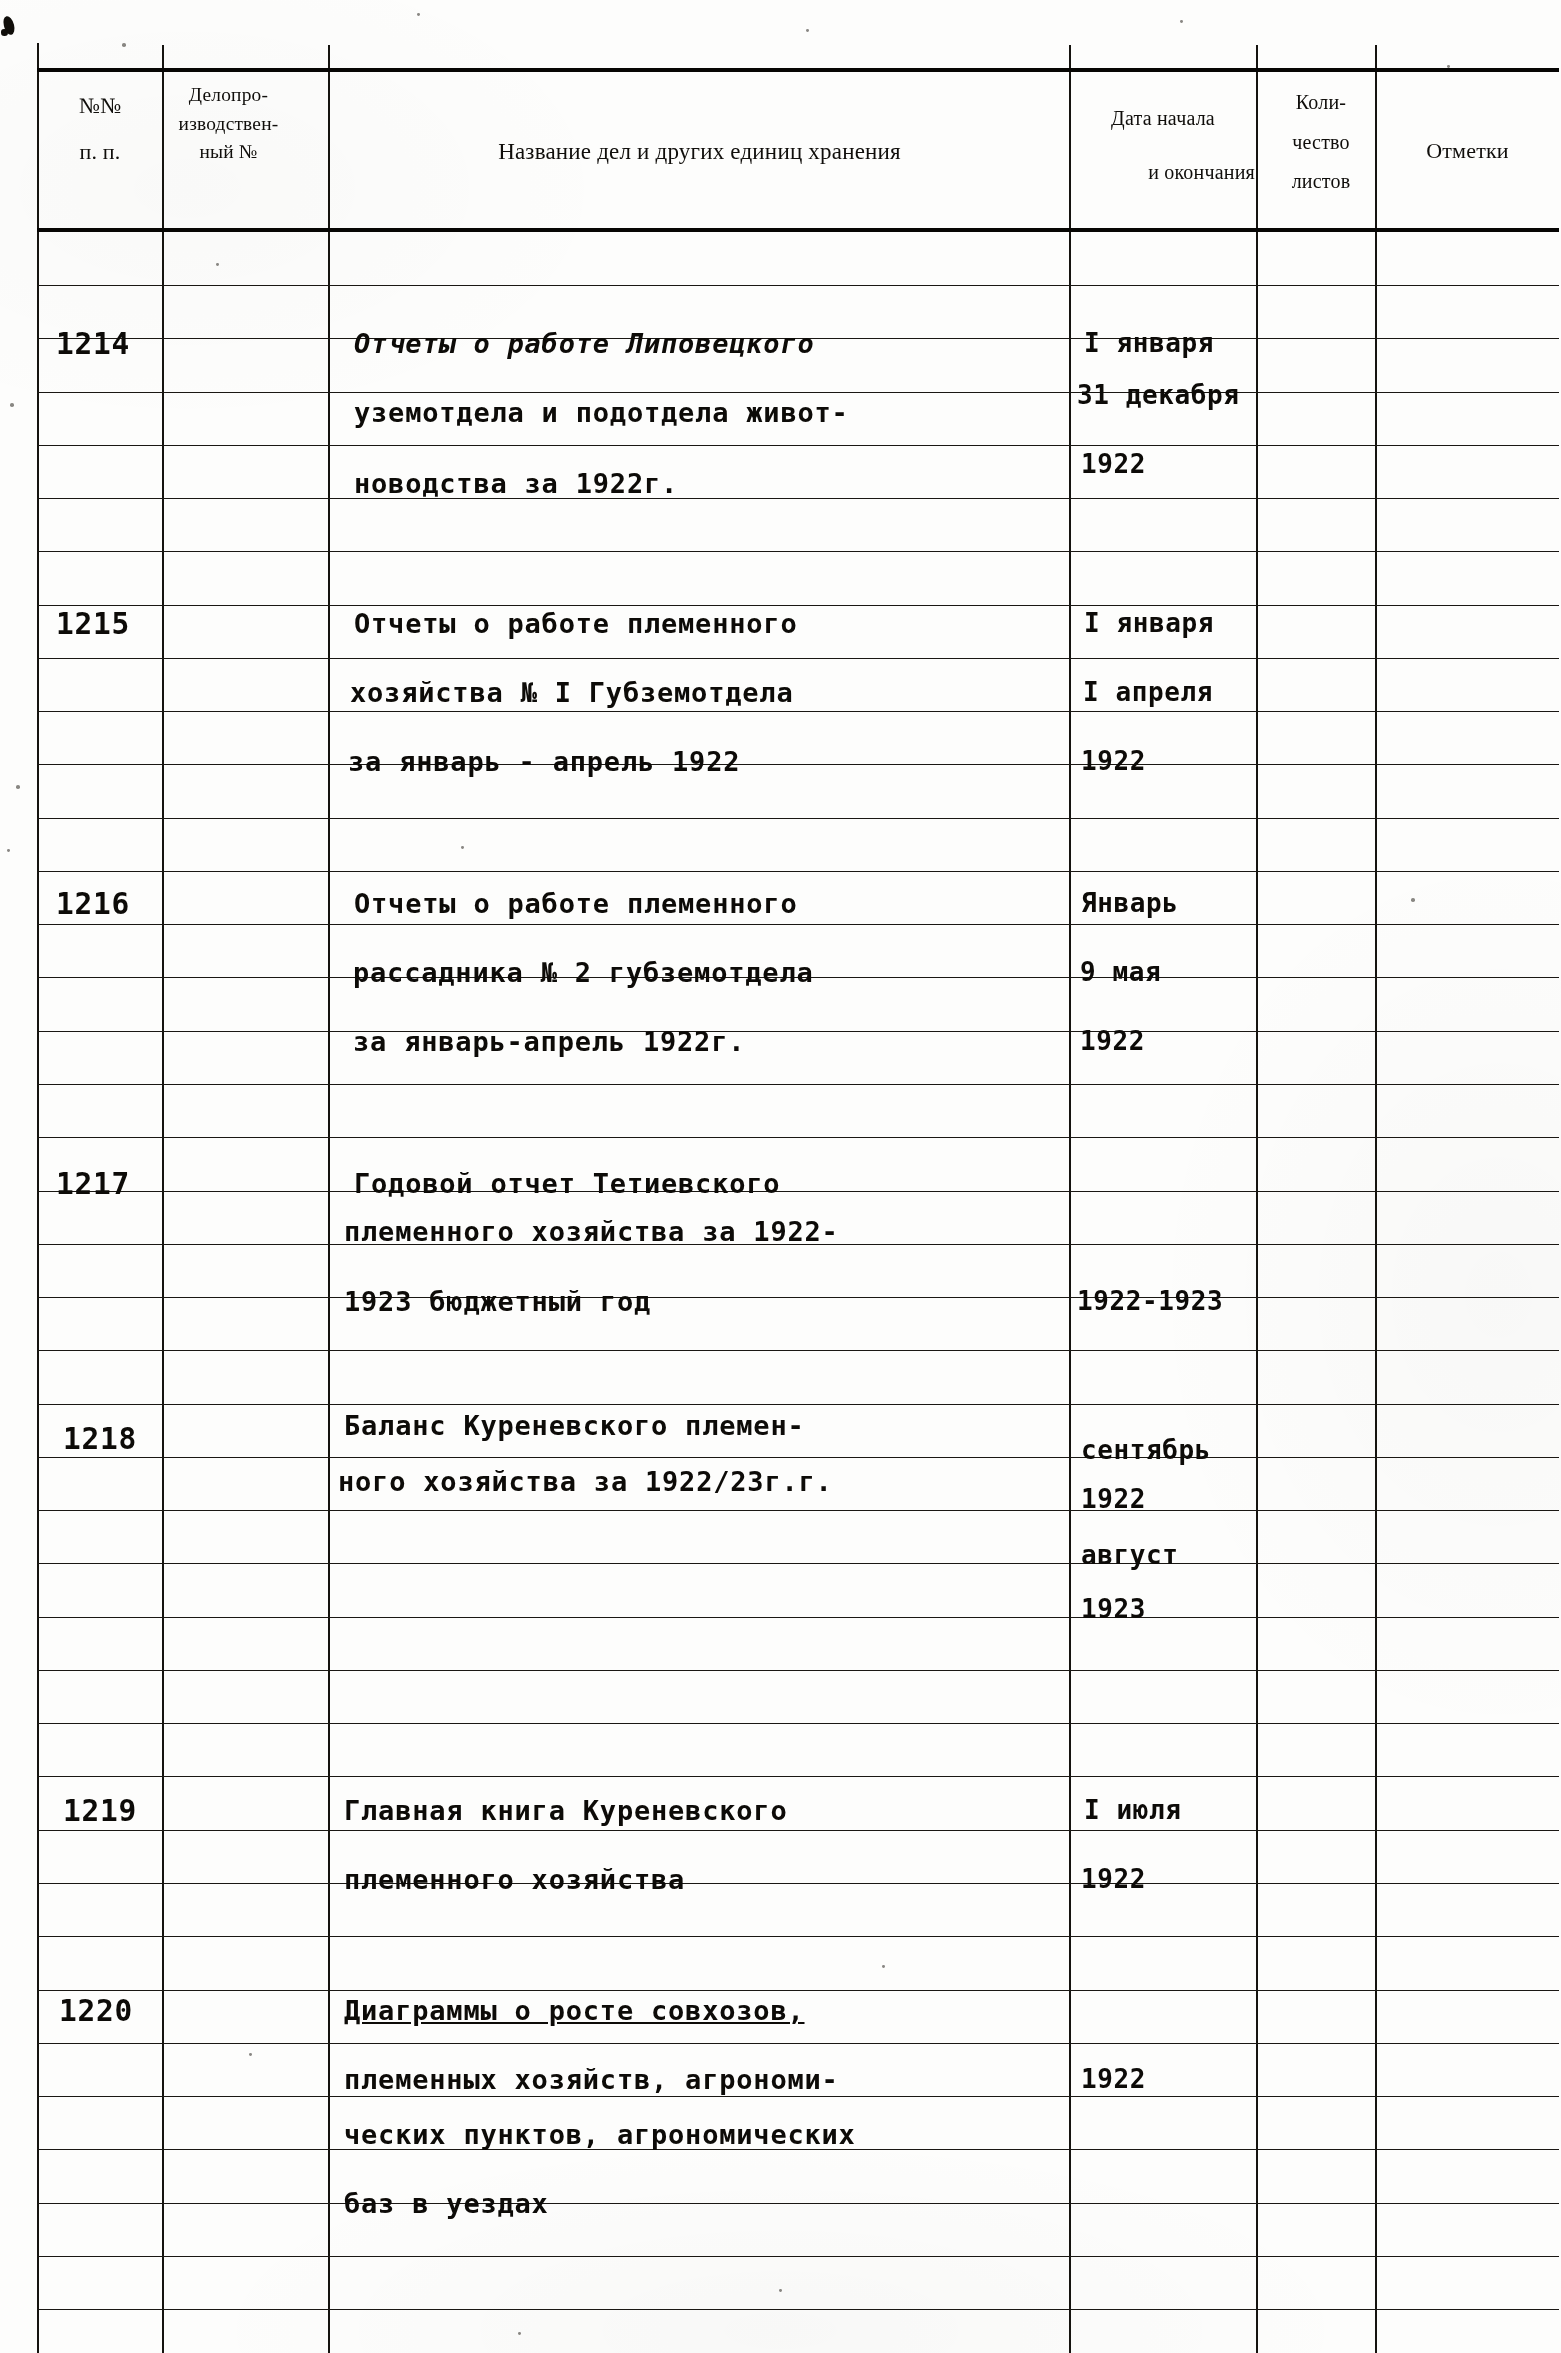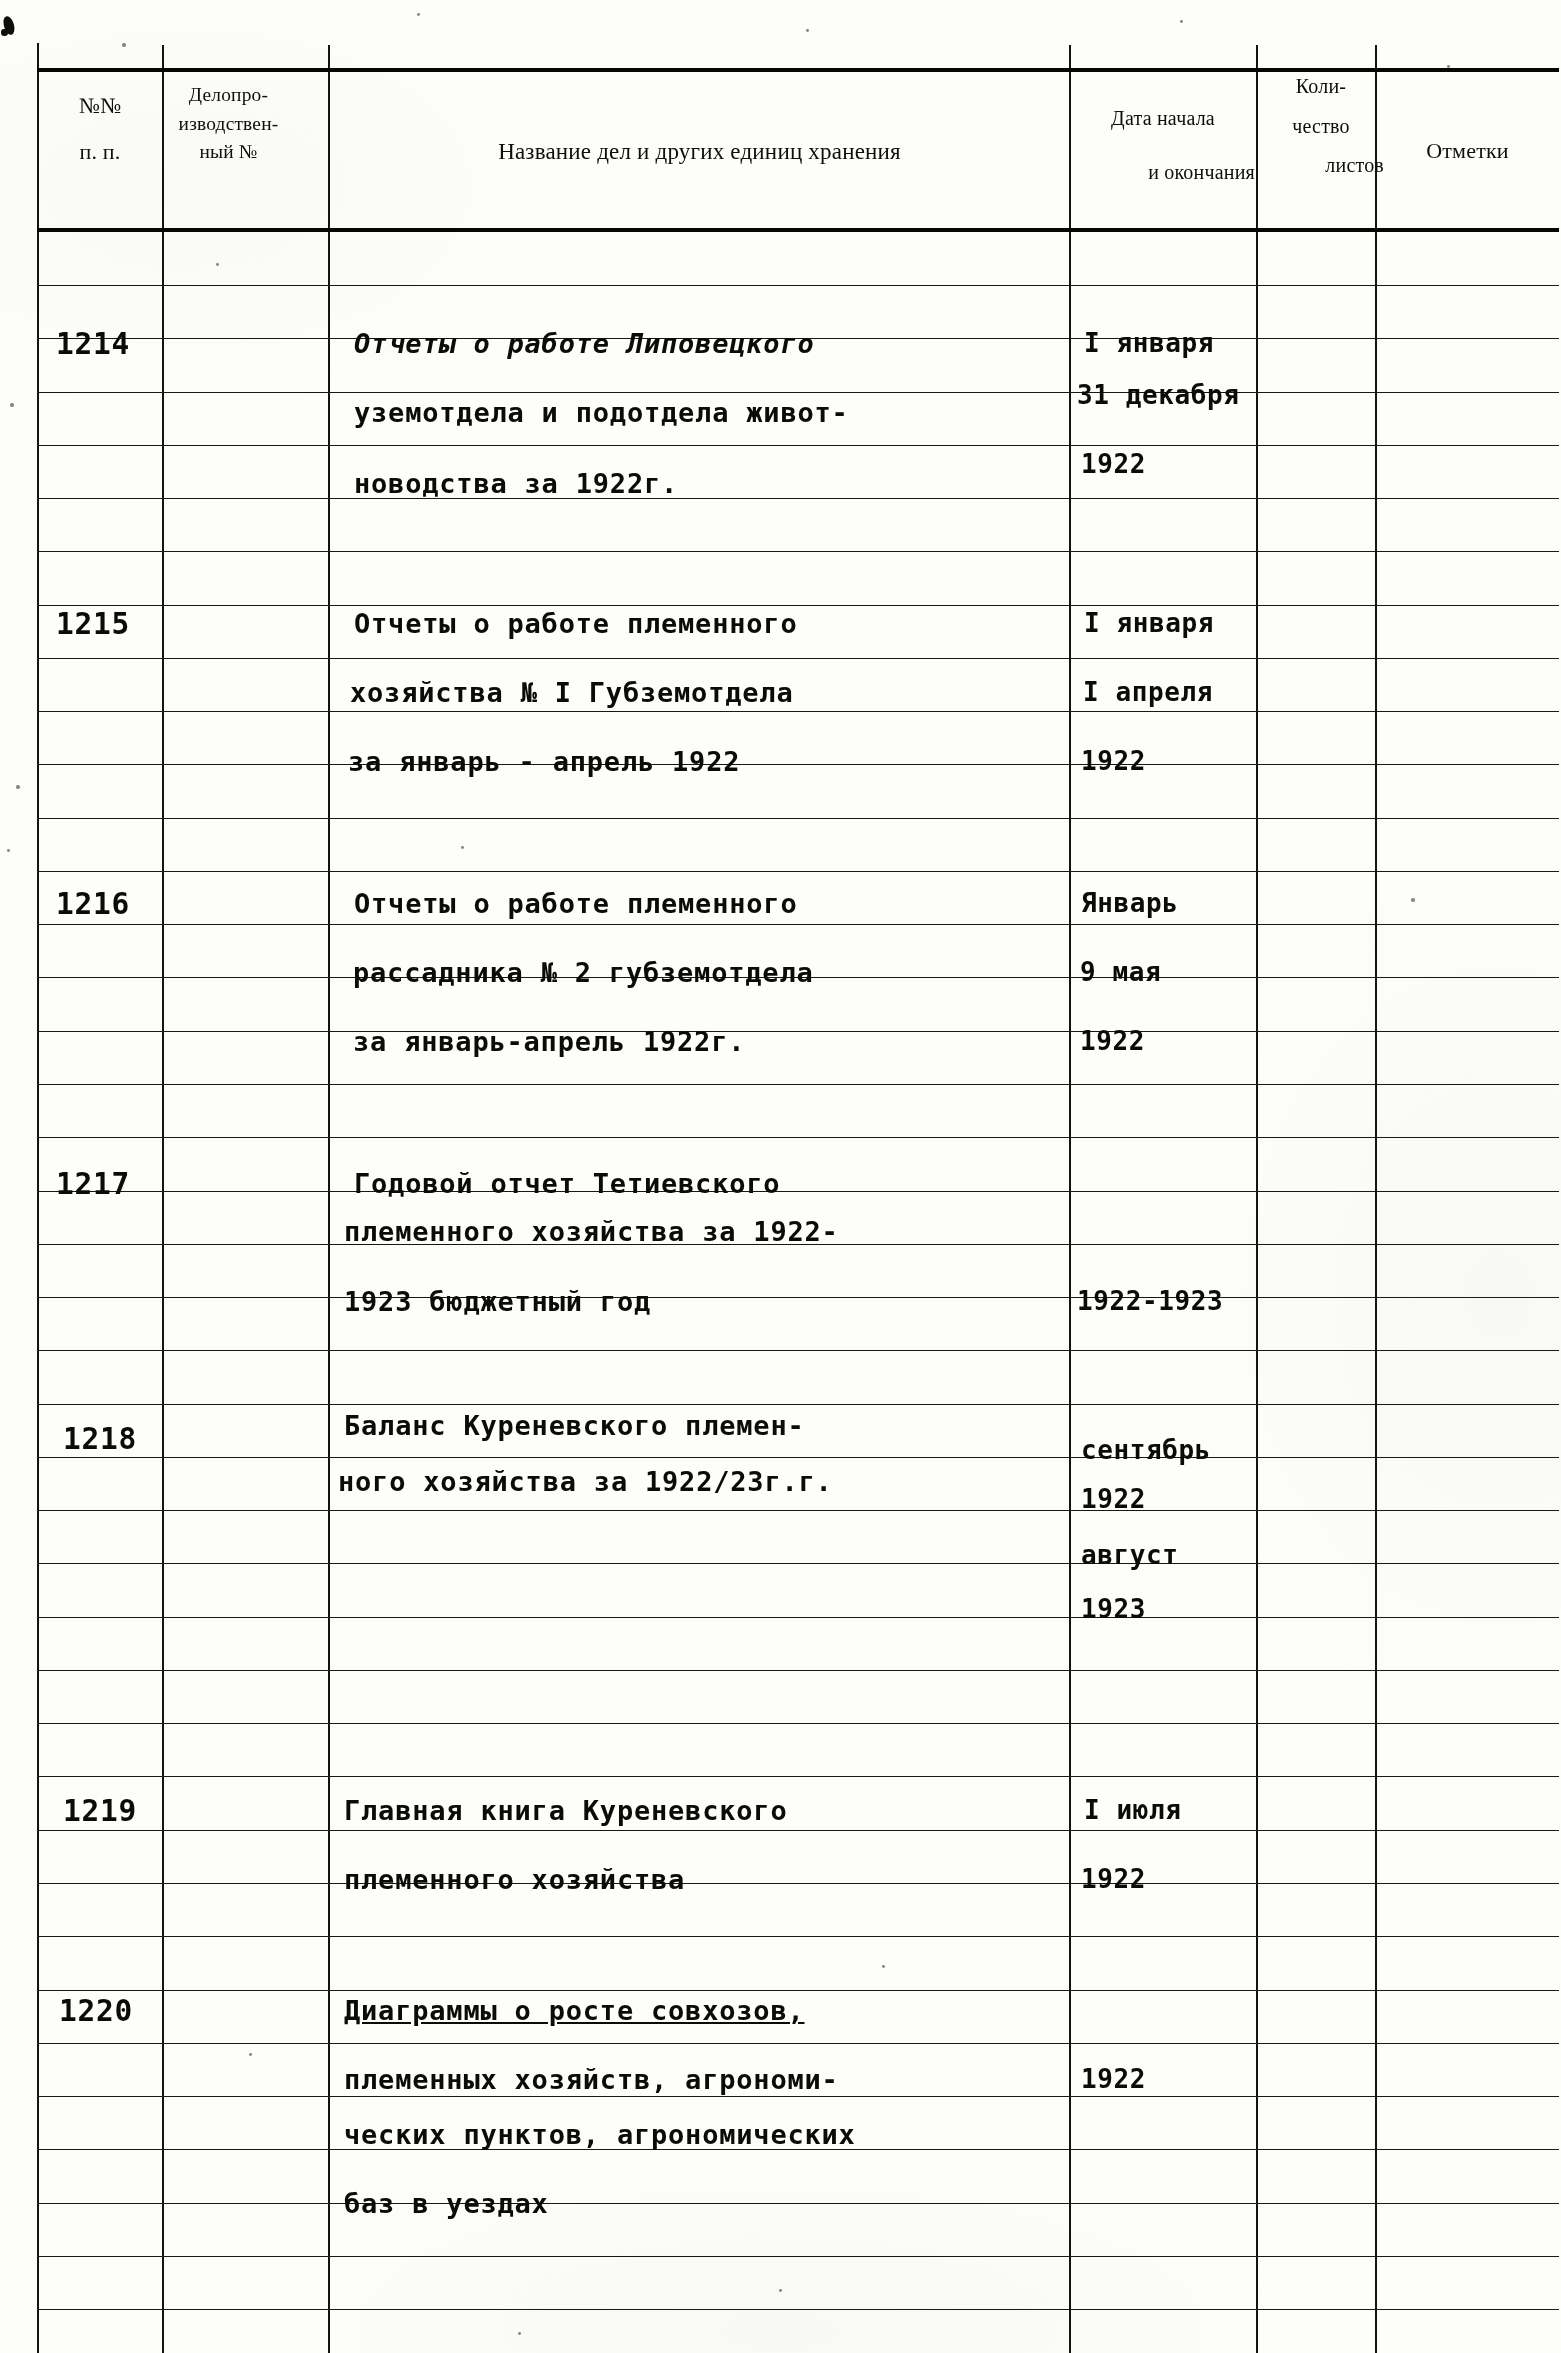--- a/index.html
+++ b/index.html
@@ -139,7 +139,7 @@
       <span class="ln" style="margin-top:24.5px;text-align:right;">и окончания</span>
     </div>
 
-    <div class="col-head" style="left:1258px; top:72px; width:126px; font-size:20px;">
+    <div class="col-head" style="left:1258px; top:88px; width:126px; font-size:20px;">
       <span class="ln">Коли-</span>
       <span class="ln" style="margin-top:10px;">чество</span>
       <span class="ln" style="margin-top:10px;text-align:right;">листов</span>

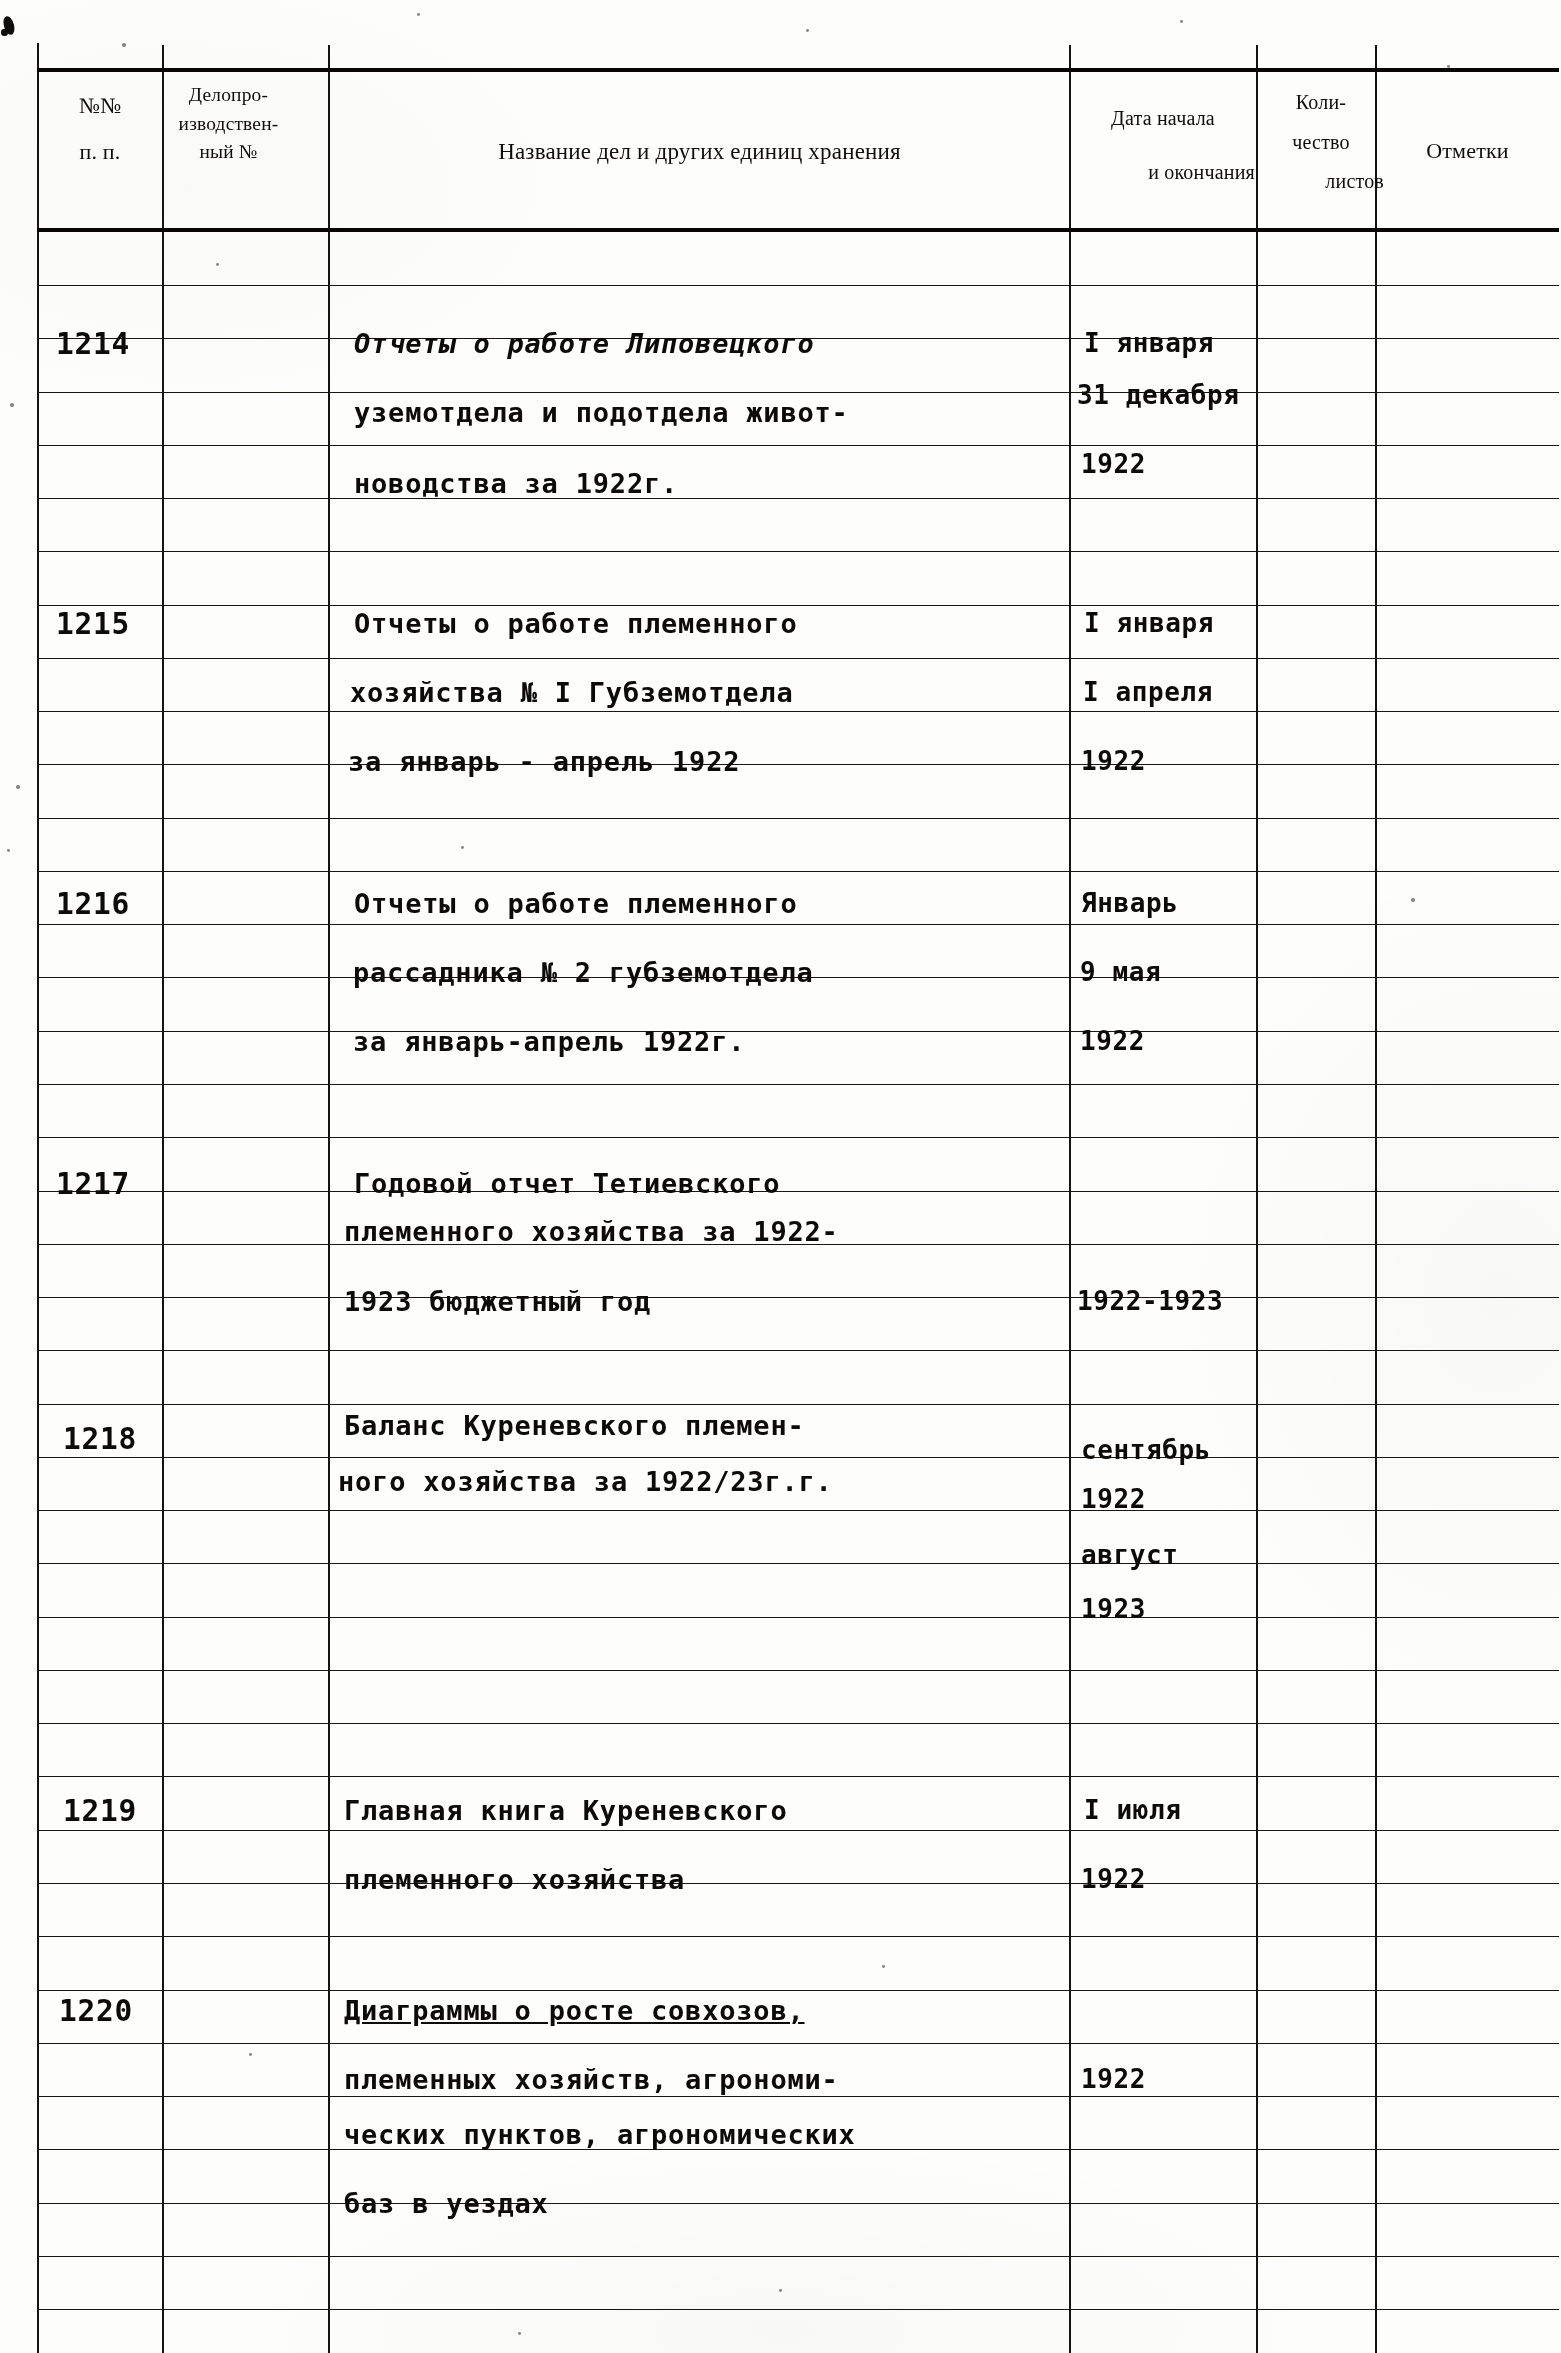--- a/index.html
+++ b/index.html
@@ -142,7 +142,7 @@
     <div class="col-head" style="left:1258px; top:88px; width:126px; font-size:20px;">
       <span class="ln">Коли-</span>
       <span class="ln" style="margin-top:10px;">чество</span>
-      <span class="ln" style="margin-top:10px;text-align:right;">листов</span>
+      <span class="ln" style="margin-top:10px;">листов</span>
     </div>
 
     <div class="col-head" style="left:1377px; top:135px; width:181px; font-size:22px;text-align:center;">

